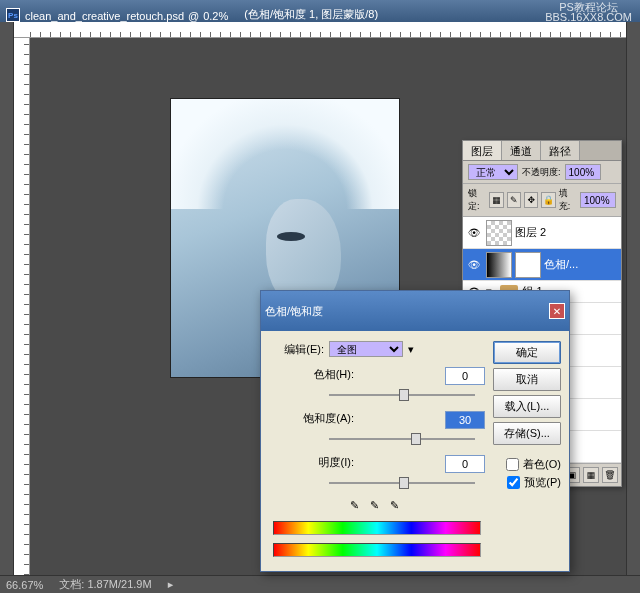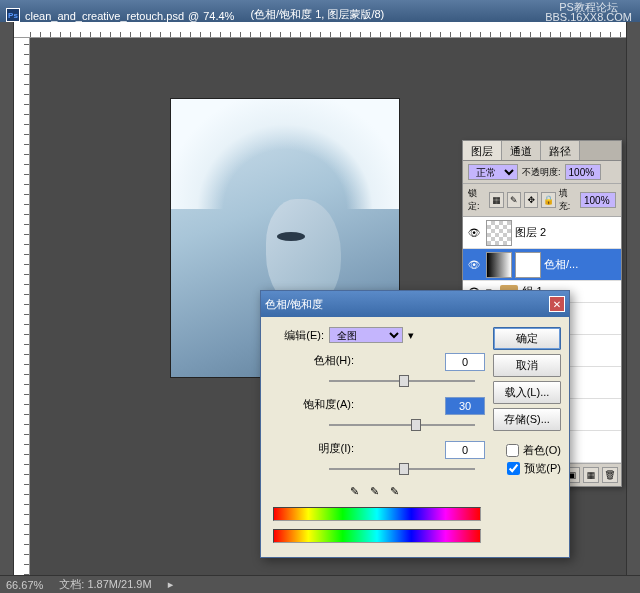--- a/index.html
+++ b/index.html
@@ -71,7 +71,7 @@
   <span class="ps-icon">Ps</span>
   <span>clean_and_creative_retouch.psd</span>
   <span style="margin:0 4px">@</span>
-  <span>74.4%</span>
+  <span>0.2%</span>
   <span style="margin-left:16px">(色相/饱和度 1, 图层蒙版/8)</span>
 </div>
 <div class="watermark">

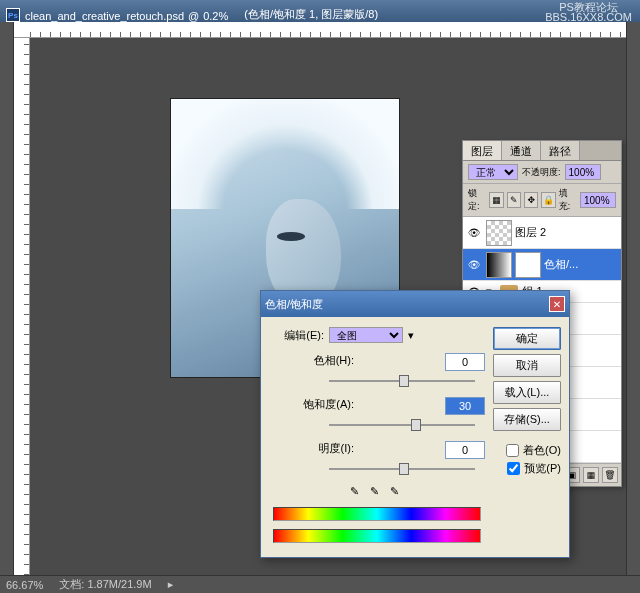--- a/index.html
+++ b/index.html
@@ -42,7 +42,7 @@
 .layer-item.group{height:22px}
 .lp-bottom{display:flex;padding:3px;gap:3px;border-top:1px solid #aaa;justify-content:flex-end}
 .dialog{position:absolute;left:260px;top:290px;width:310px;background:#ece9d8;border:1px solid #4a6a9a;box-shadow:3px 3px 10px rgba(0,0,0,.4);z-index:10}
-.dlg-title{background:linear-gradient(#5a8ac8,#3a6aa8);color:#fff;height:26px;display:flex;align-items:center;justify-content:space-between;padding:0 4px}
+.dlg-title{background:linear-gradient(#5a8ac8,#3a6aa8);color:#fff;height:40px;display:flex;align-items:center;justify-content:space-between;padding:0 4px}
 .dlg-close{width:16px;height:16px;background:#c85050;border:1px solid #fff;color:#fff;display:flex;align-items:center;justify-content:center;font-size:10px;cursor:pointer}
 .dlg-body{padding:10px 8px;display:flex;gap:8px}
 .dlg-left{flex:1}

